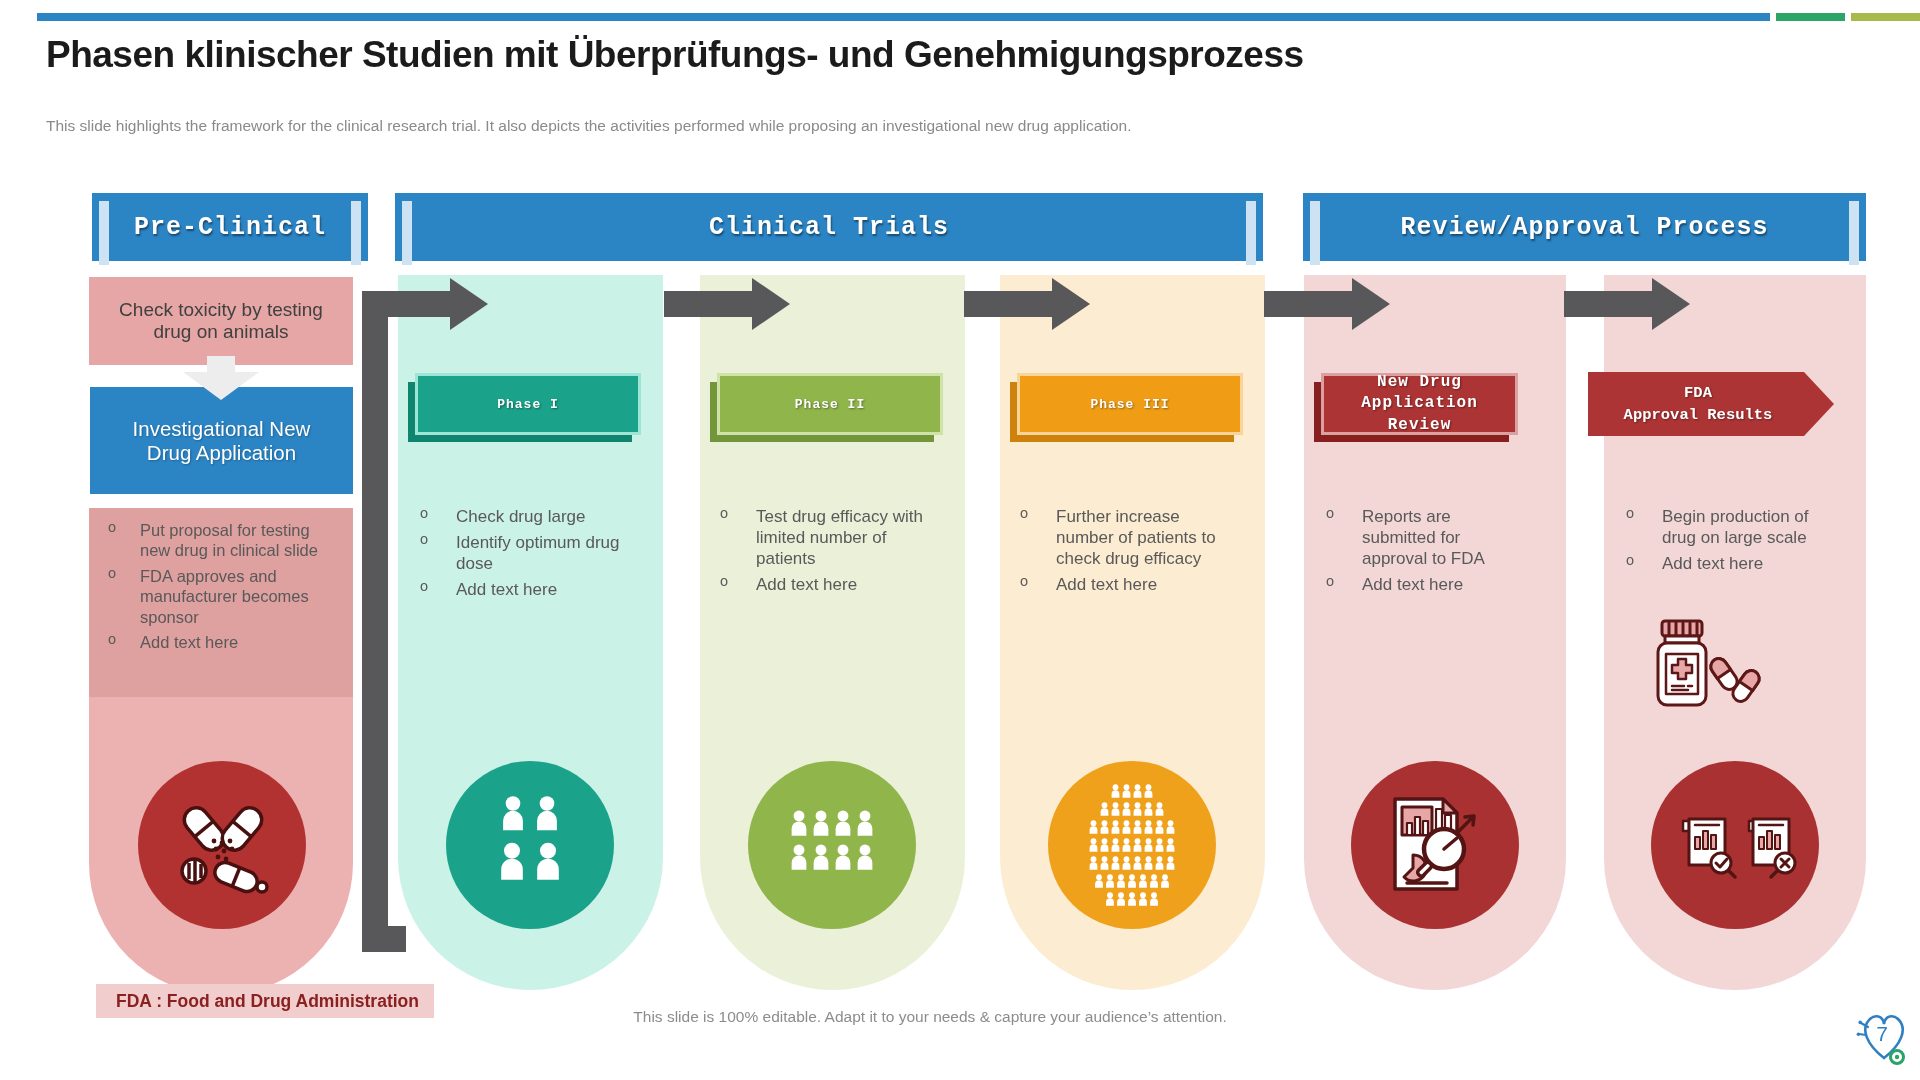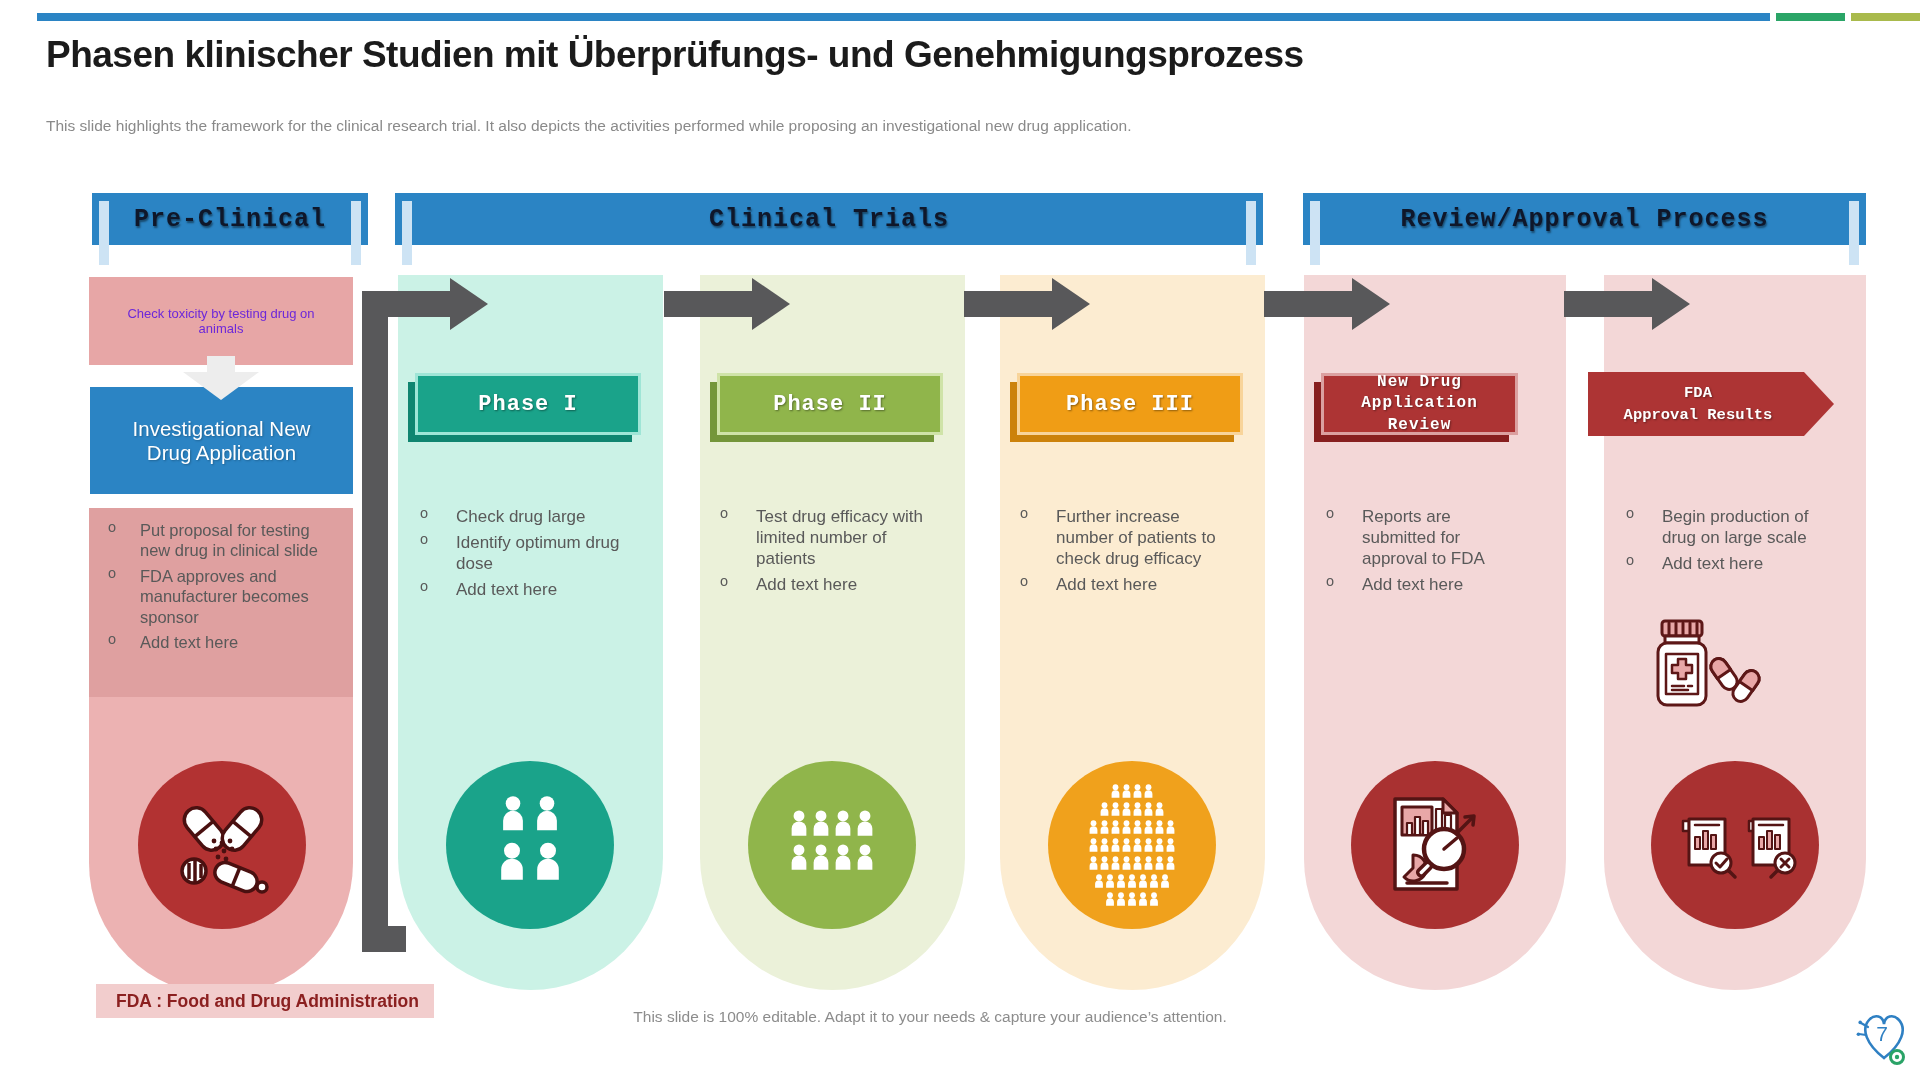--- a/index.html
+++ b/index.html
@@ -16,7 +16,7 @@
   .subtitle{position:absolute;left:46px;top:117px;font-size:15.5px;color:#8a8a8a;}
 
   
-  .sec-hdr{position:absolute;top:193px;height:52px;background:#2b84c4;color:#0f172a;
+  .sec-hdr{position:absolute;top:193px;height:68px;background:#2b84c4;color:#ffffff;
            font-family:"Liberation Mono","DejaVu Sans Mono",monospace;font-weight:bold;font-size:25px;
            letter-spacing:1px;display:flex;align-items:center;justify-content:center;
            text-shadow:1px 2px 2px rgba(0,0,0,0.45);}

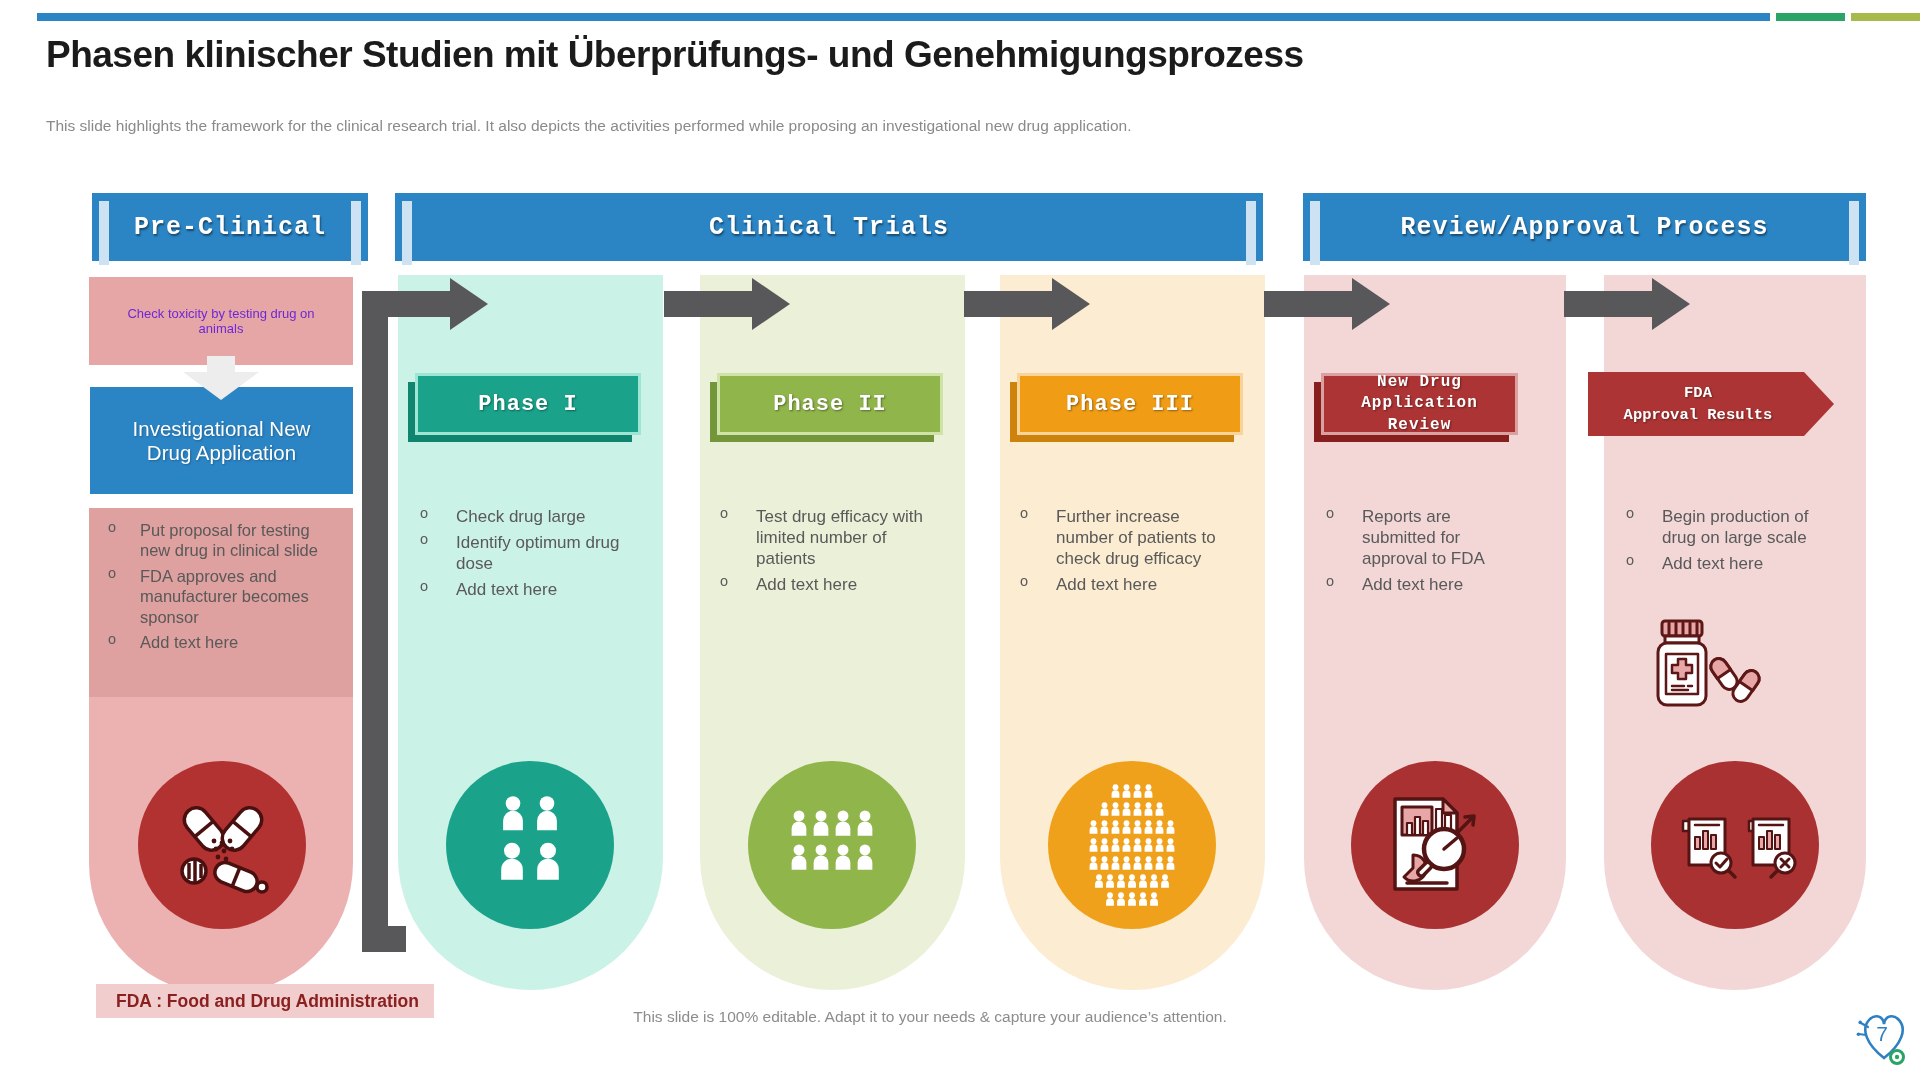--- a/index.html
+++ b/index.html
@@ -42,8 +42,8 @@
   .loop-elbow{position:absolute;left:362px;top:926px;width:44px;height:26px;background:#58585a;}
 
   
-  .tox-box{position:absolute;left:89px;top:277px;width:264px;height:88px;background:#e7a6a6;color:#6d28d9;
-           font-size:13px;display:flex;align-items:center;justify-content:center;text-align:center;padding:0 26px;box-sizing:border-box;}
+  .tox-box{position:absolute;left:89px;top:277px;width:264px;height:88px;background:#e7a6a6;color:#404040;
+           font-size:19px;display:flex;align-items:center;justify-content:center;text-align:center;padding:0 26px;box-sizing:border-box;}
   .down-arrow-stem{position:absolute;left:207px;top:356px;width:28px;height:16px;background:#ededed;}
   .down-arrow-head{position:absolute;left:183px;top:372px;width:0;height:0;
                    border-left:38px solid transparent;border-right:38px solid transparent;border-top:28px solid #ededed;}

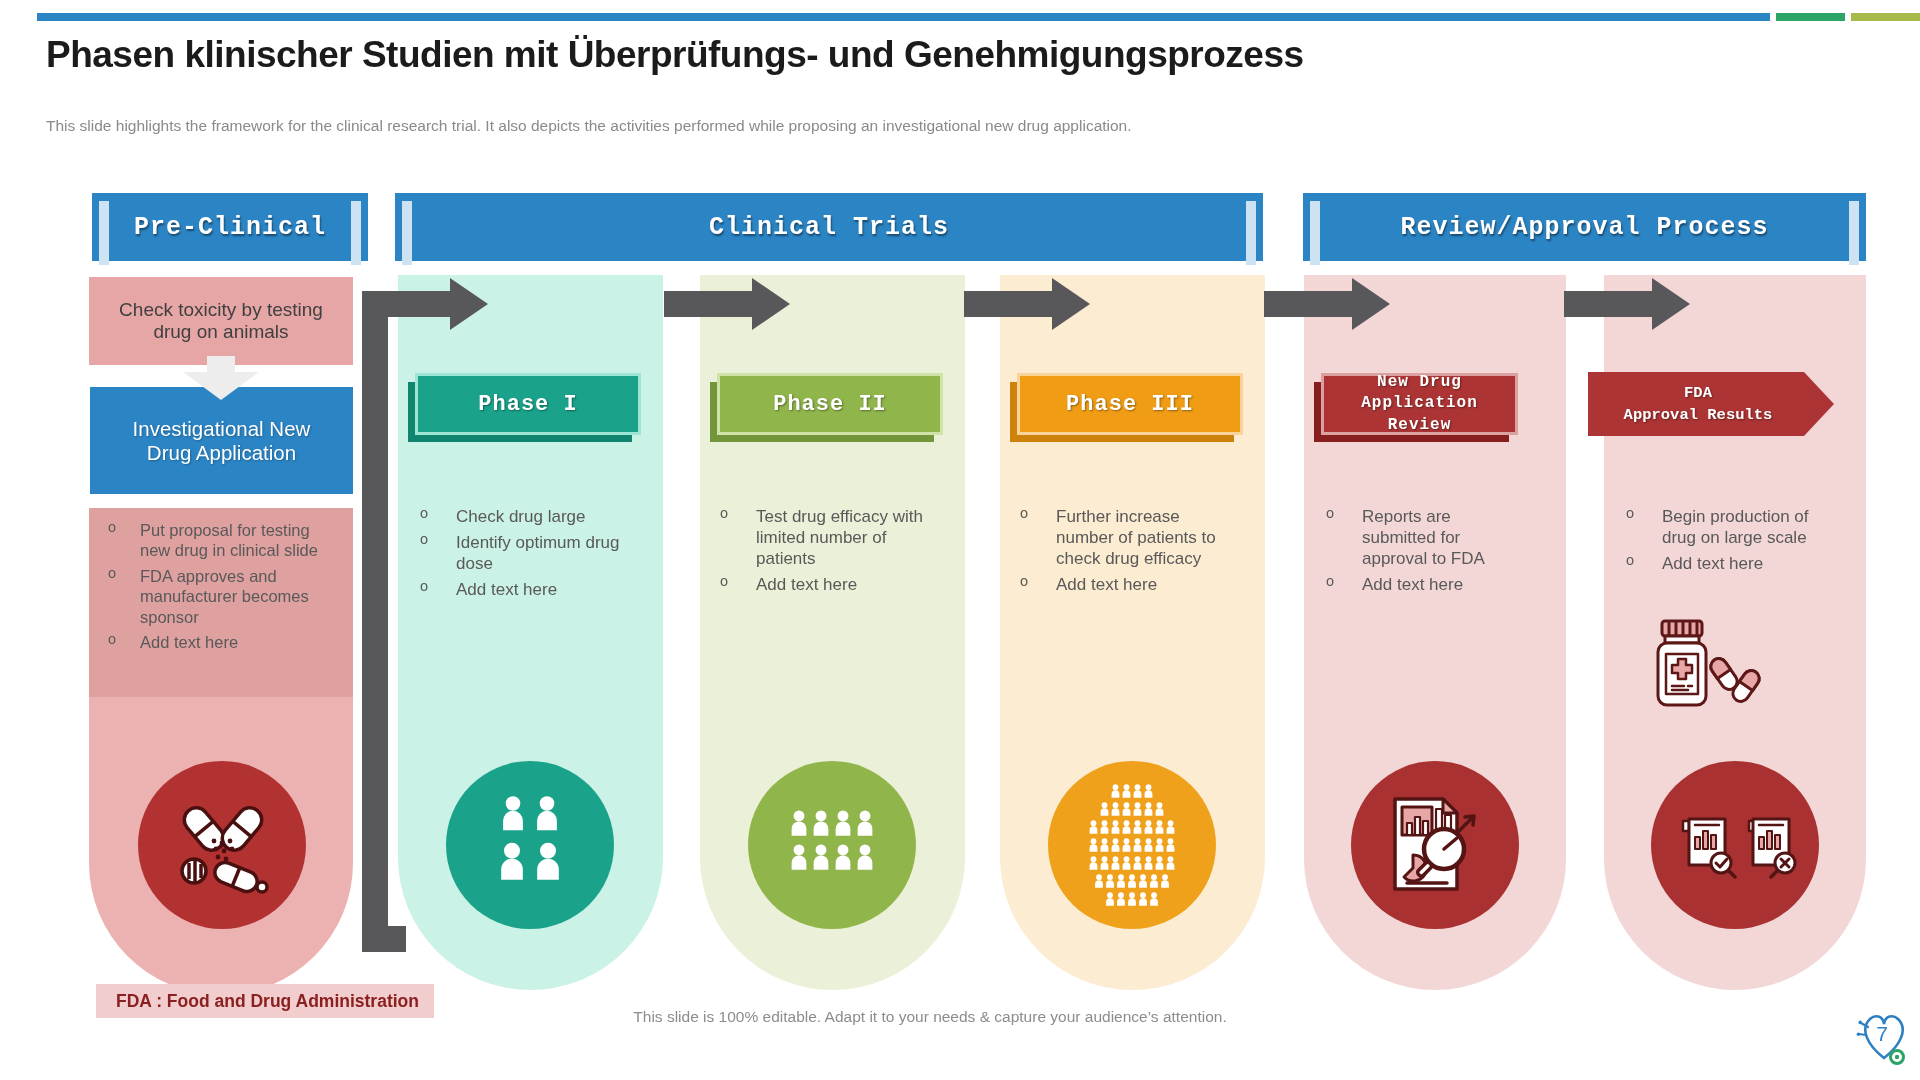--- a/index.html
+++ b/index.html
@@ -56,7 +56,7 @@
   
   .phase-tag{position:absolute;top:373px;height:62px;color:#ffffff;display:flex;flex-direction:column;
              align-items:center;justify-content:center;text-align:center;
-             font-family:"Liberation Mono","DejaVu Sans Mono",monospace;font-weight:bold;font-size:22px;
+             font-family:"Liberation Mono","DejaVu Sans Mono",monospace;font-weight:bold;font-size:13px;
              letter-spacing:1px;text-shadow:1px 1px 2px rgba(0,0,0,0.4);box-sizing:border-box;}
   .tag-1{left:415px;width:226px;background:#1aa38a;border:3px solid #9fe5d6;box-shadow:-8px 8px 0 -1px #0f8570;}
   .tag-2{left:717px;width:226px;background:#90b54b;border:3px solid #cfe3a8;box-shadow:-8px 8px 0 -1px #74963a;}

